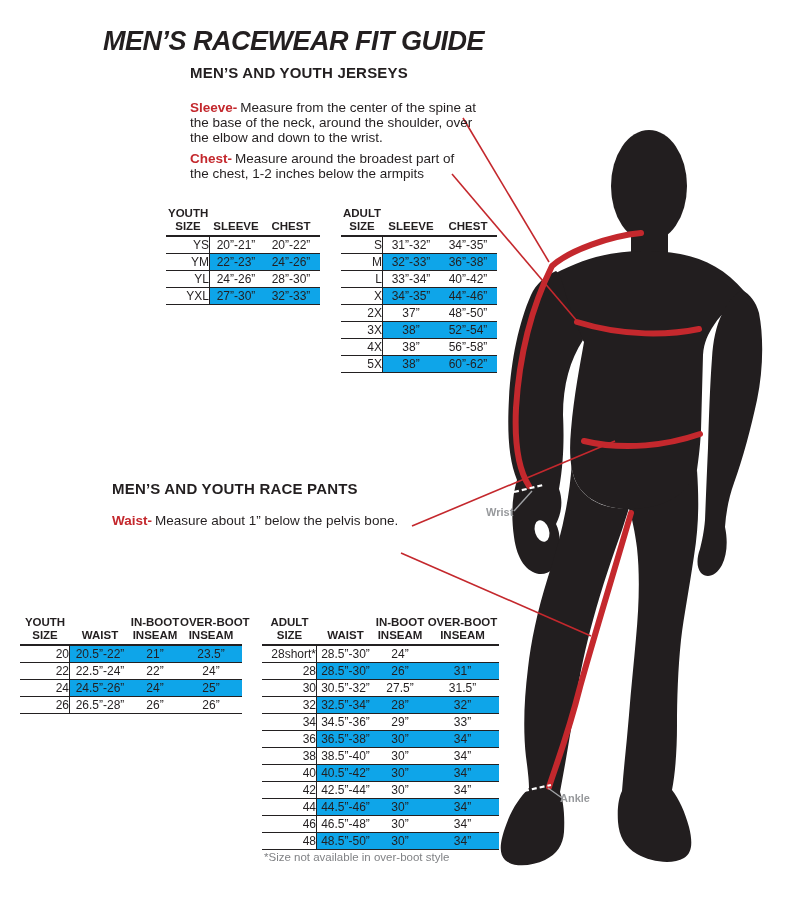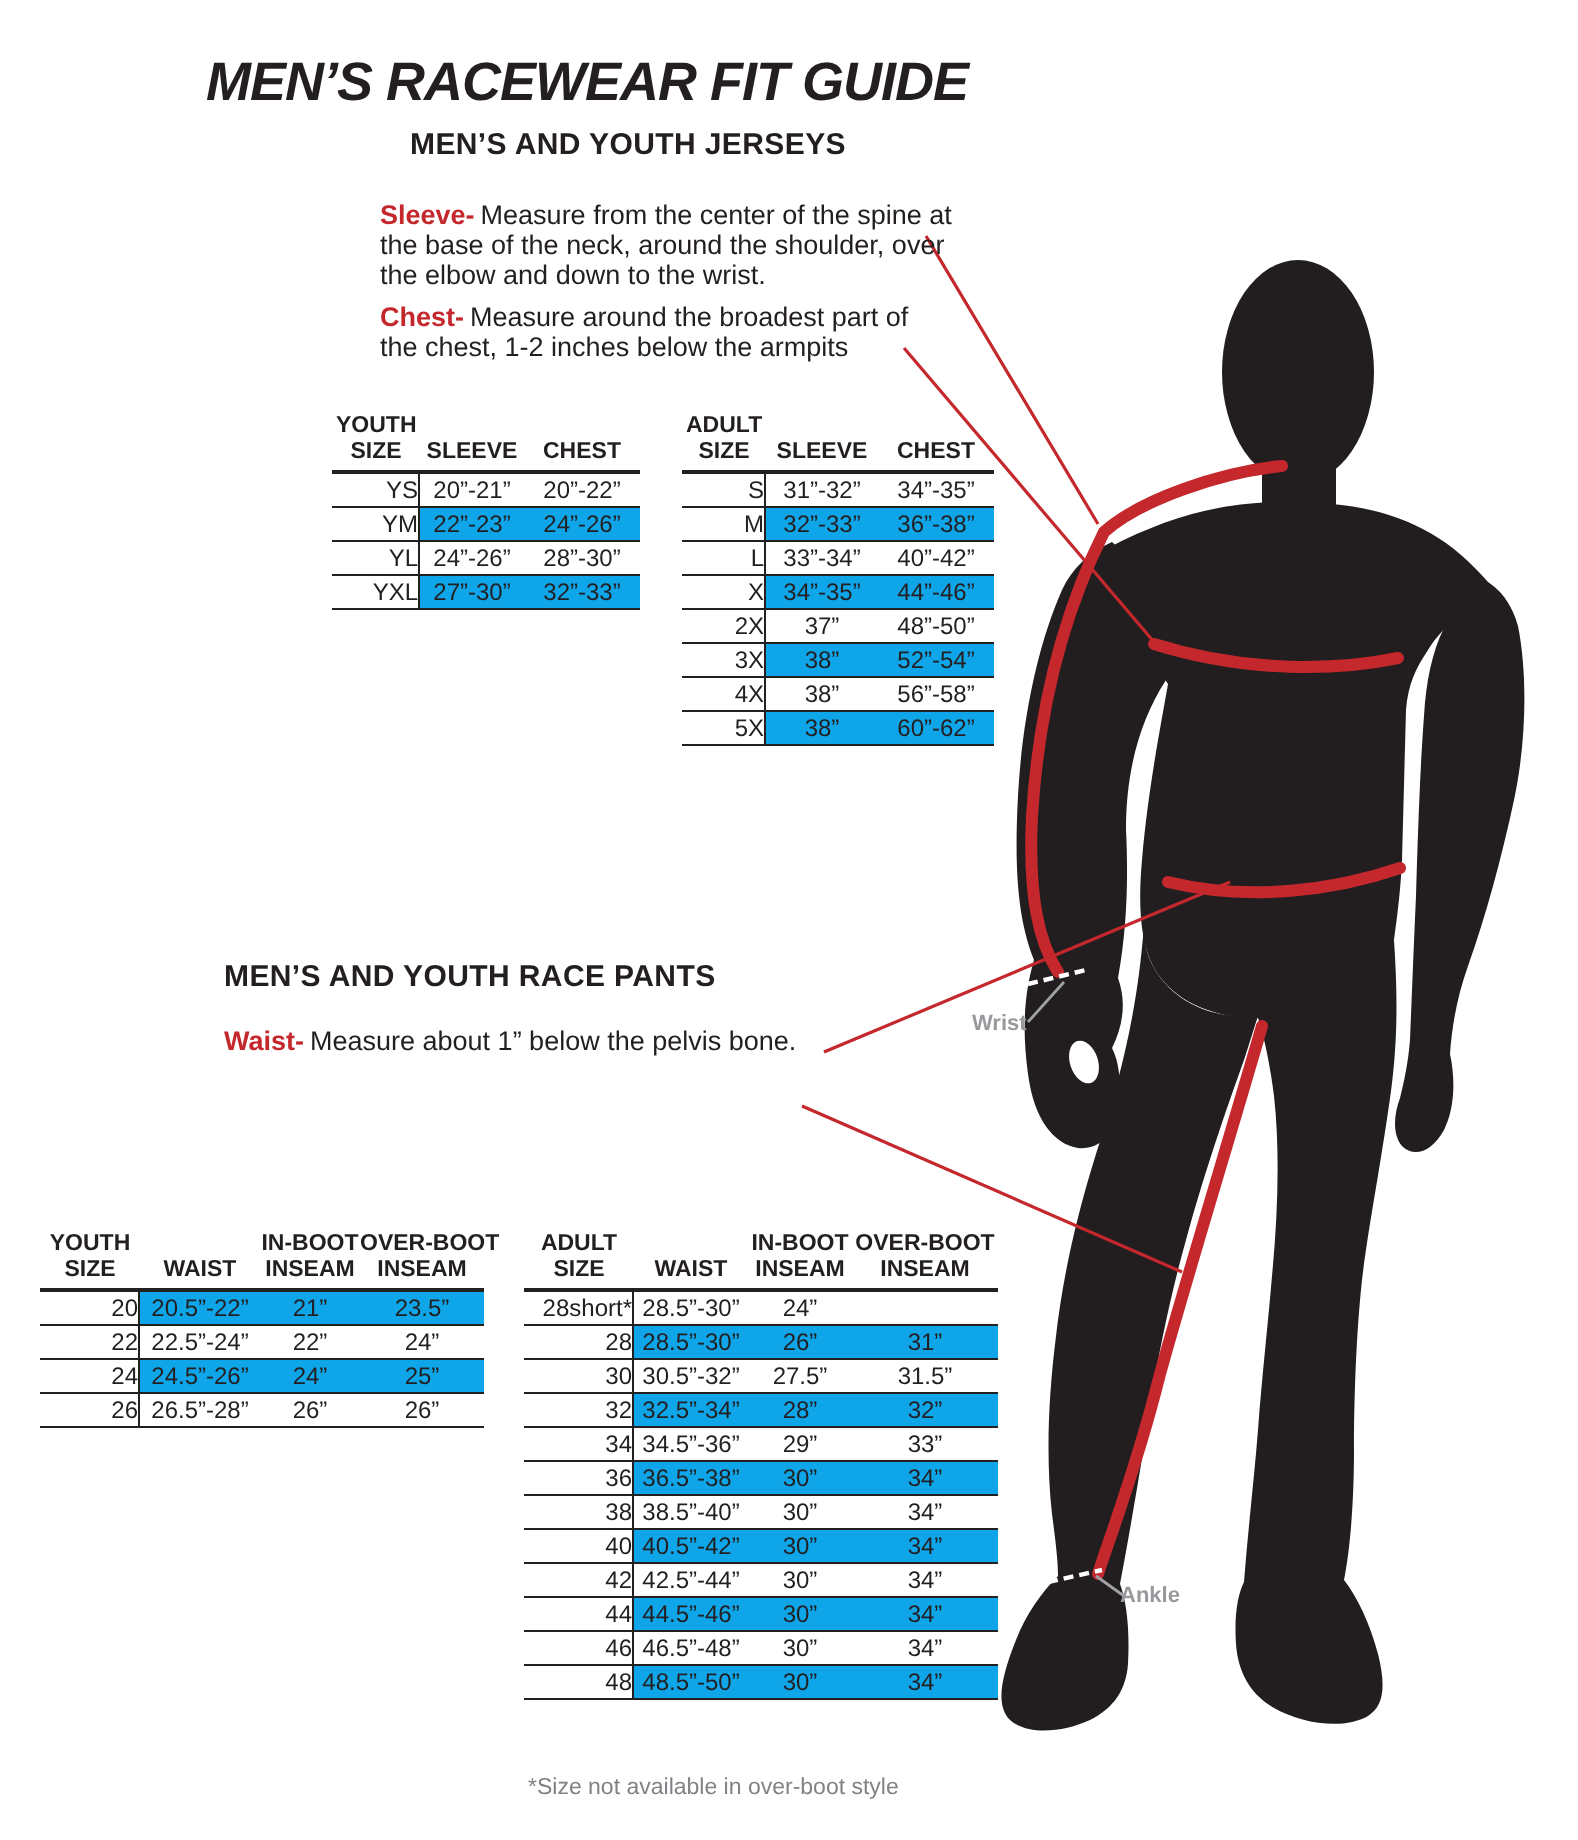--- a/index.html
+++ b/index.html
@@ -14,7 +14,7 @@
     letter-spacing:-0.5px;white-space:nowrap;
   }
   .sec-heading{font-size:15px;font-weight:bold;white-space:nowrap;letter-spacing:0.2px;}
-  .jerseys-heading{left:190px;top:64px;margin-left:15px;}
+  .jerseys-heading{left:190px;top:64px;}
   .pants-heading{left:112px;top:480px;}
   .note{font-size:13.5px;line-height:15px;}
   .note .term{color:#c4282d;font-weight:bold;margin-right:3px;}

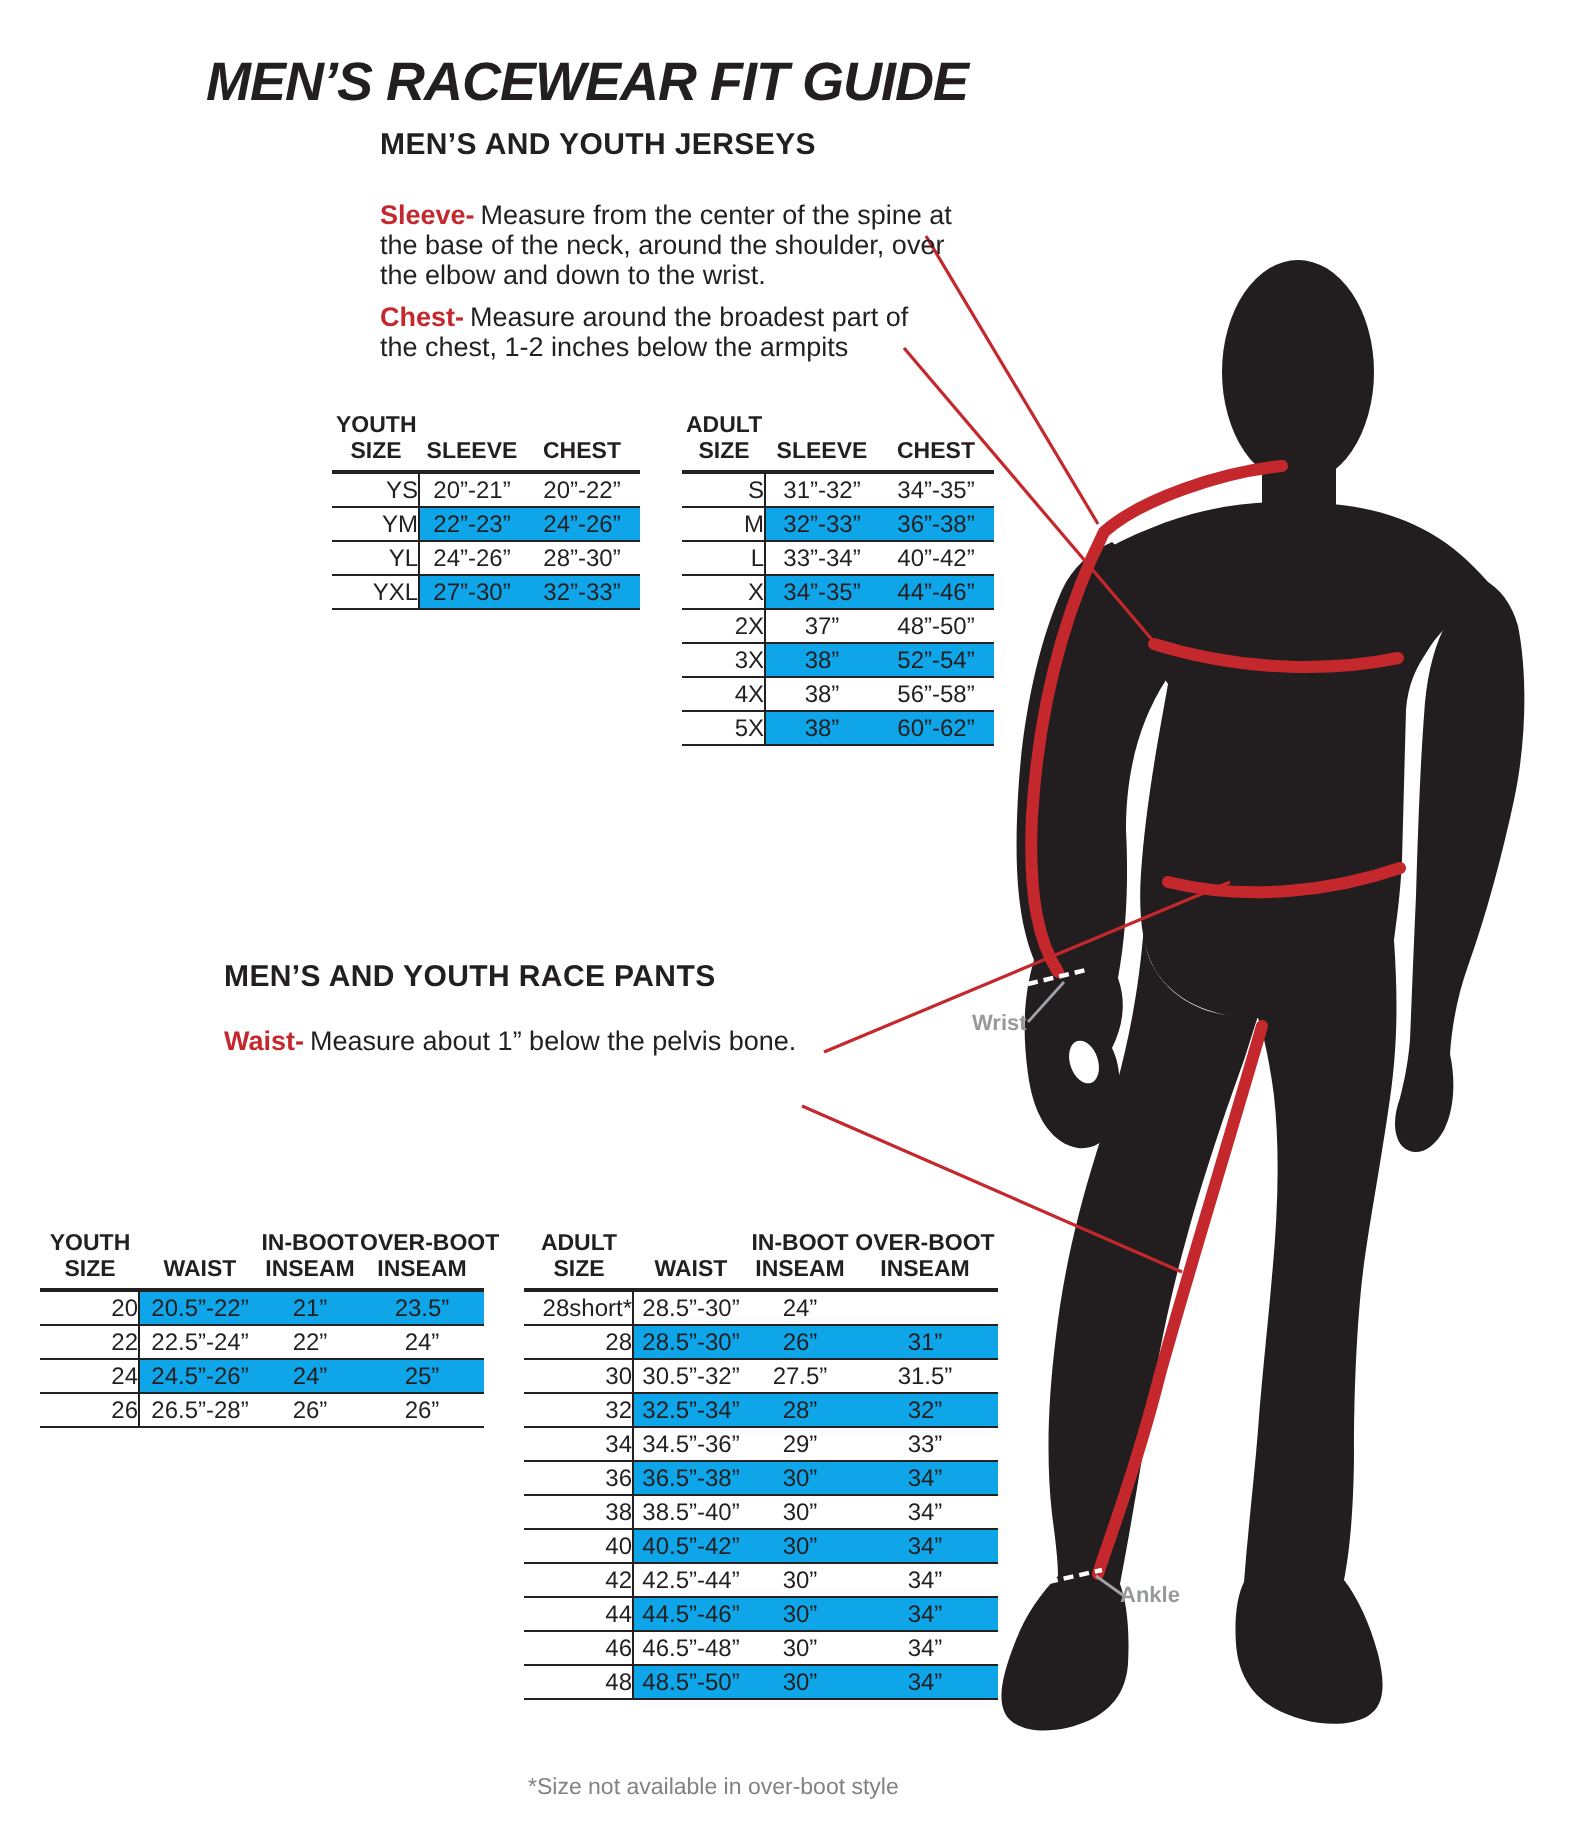--- a/index.html
+++ b/index.html
@@ -57,7 +57,7 @@
   .pants-adult .c2{width:52px;}
   .pants-adult .c3{width:73px;}
 
-  .footnote{left:264px;top:851px;font-size:11.5px;color:#808285;white-space:nowrap;margin-top:37px;}
+  .footnote{left:264px;top:851px;font-size:11.5px;color:#808285;white-space:nowrap;}
   .fig-label{font-size:11px;color:#97999c;white-space:nowrap;font-weight:bold;}
   .wrist-label{left:486px;top:506px;}
   .ankle-label{left:560px;top:792px;}

